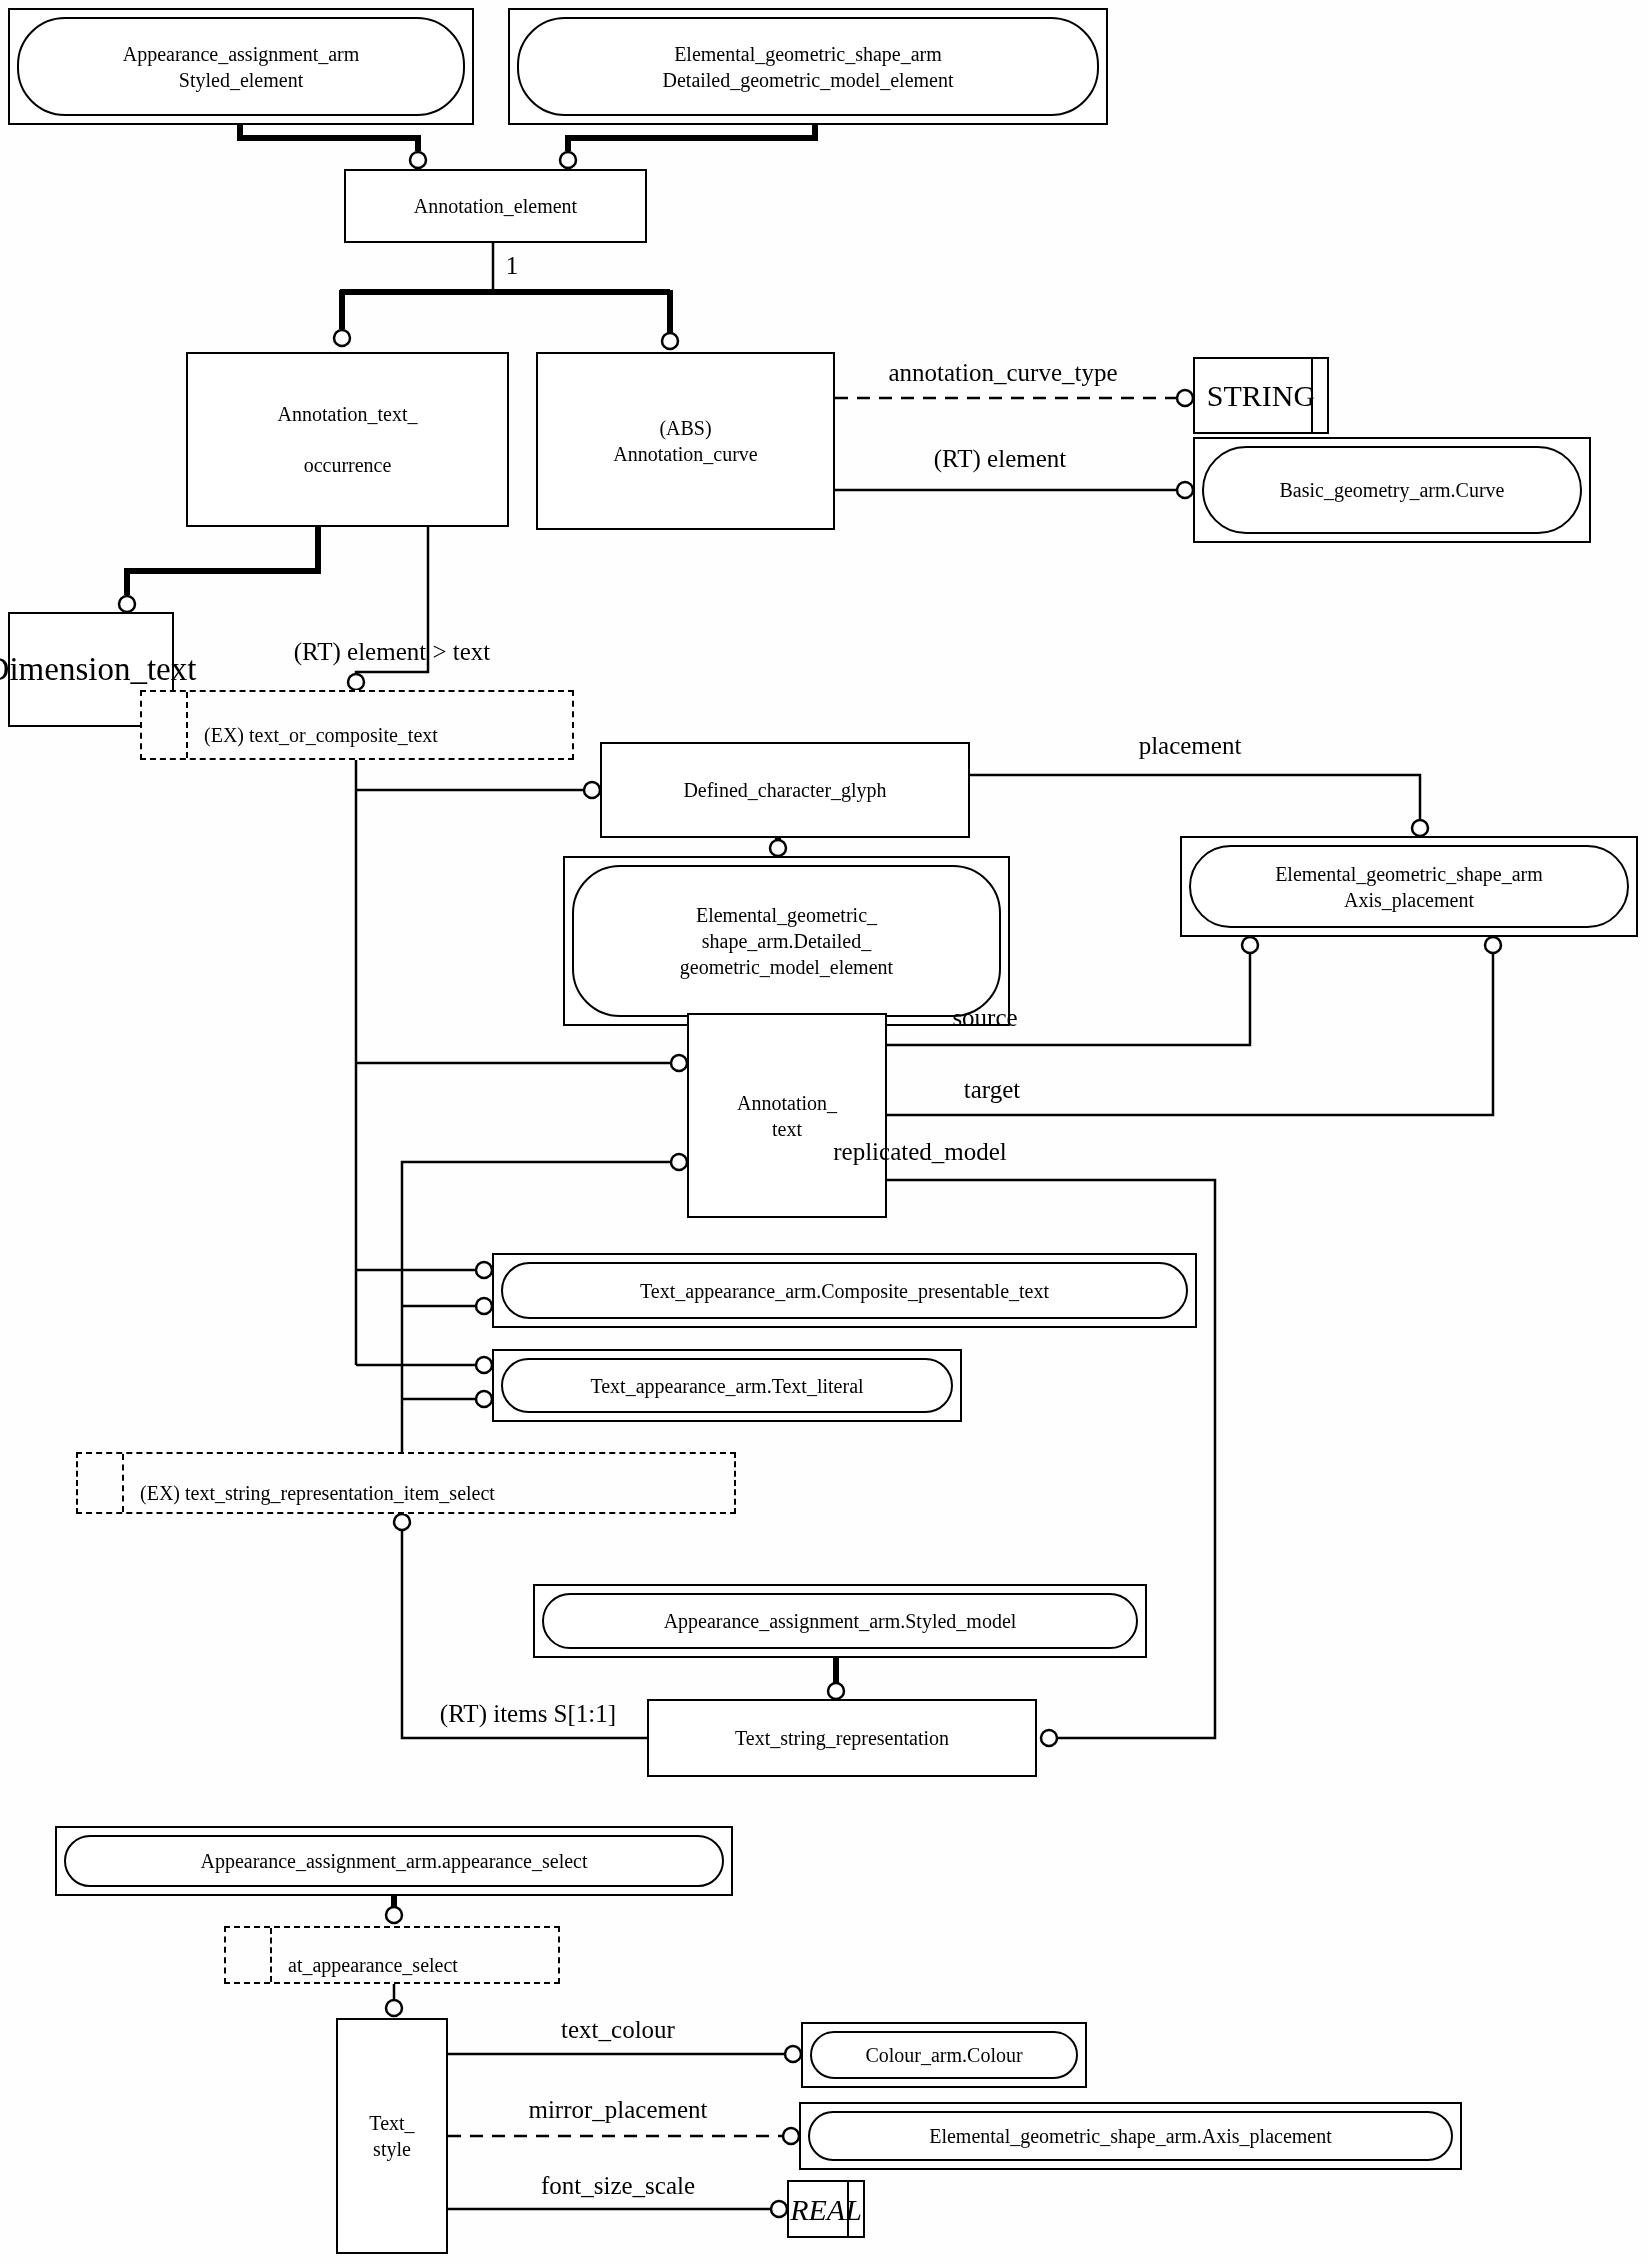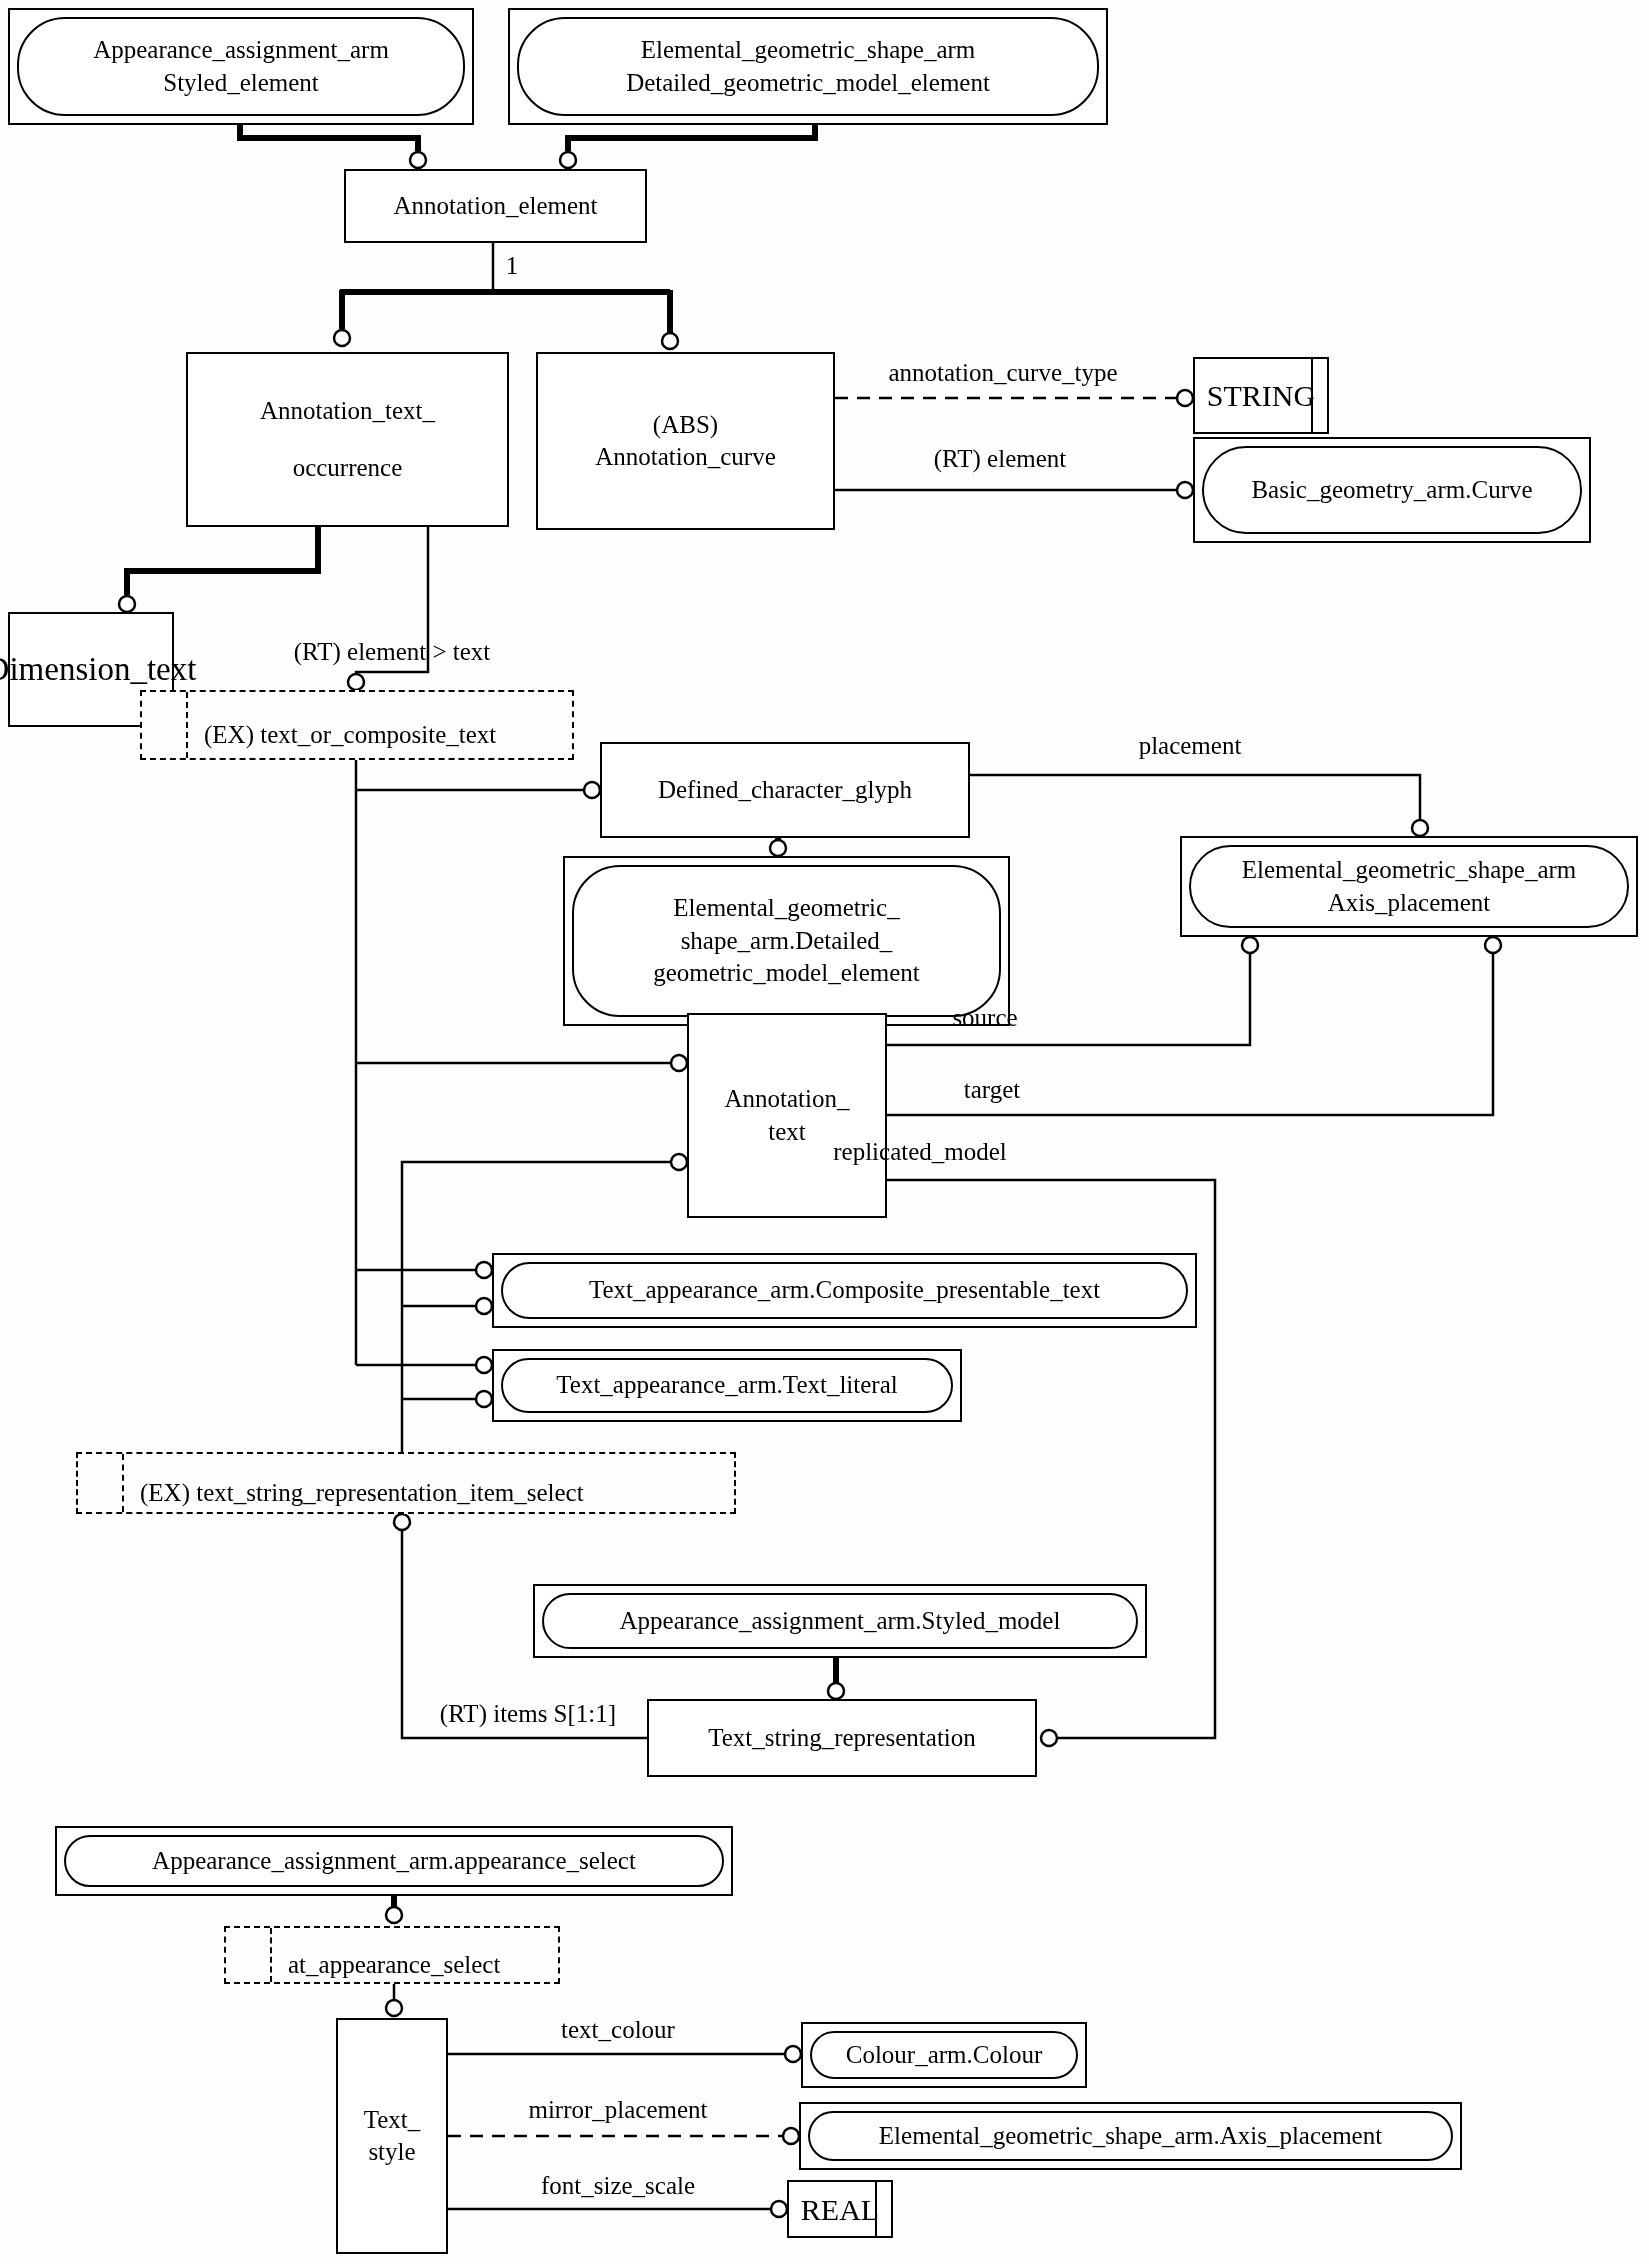--- a/index.html
+++ b/index.html
@@ -12,7 +12,7 @@
   .node{
     position:absolute;background:#fff;border:2.5px solid #000;
     display:flex;flex-direction:column;align-items:center;justify-content:center;
-    text-align:center;font-size:25px;line-height:1.3;box-sizing:border-box;
+    text-align:center;font-size:20px;line-height:1.3;box-sizing:border-box;
   }
   .node span{display:block;white-space:nowrap;}
   .ref{padding:7px;}

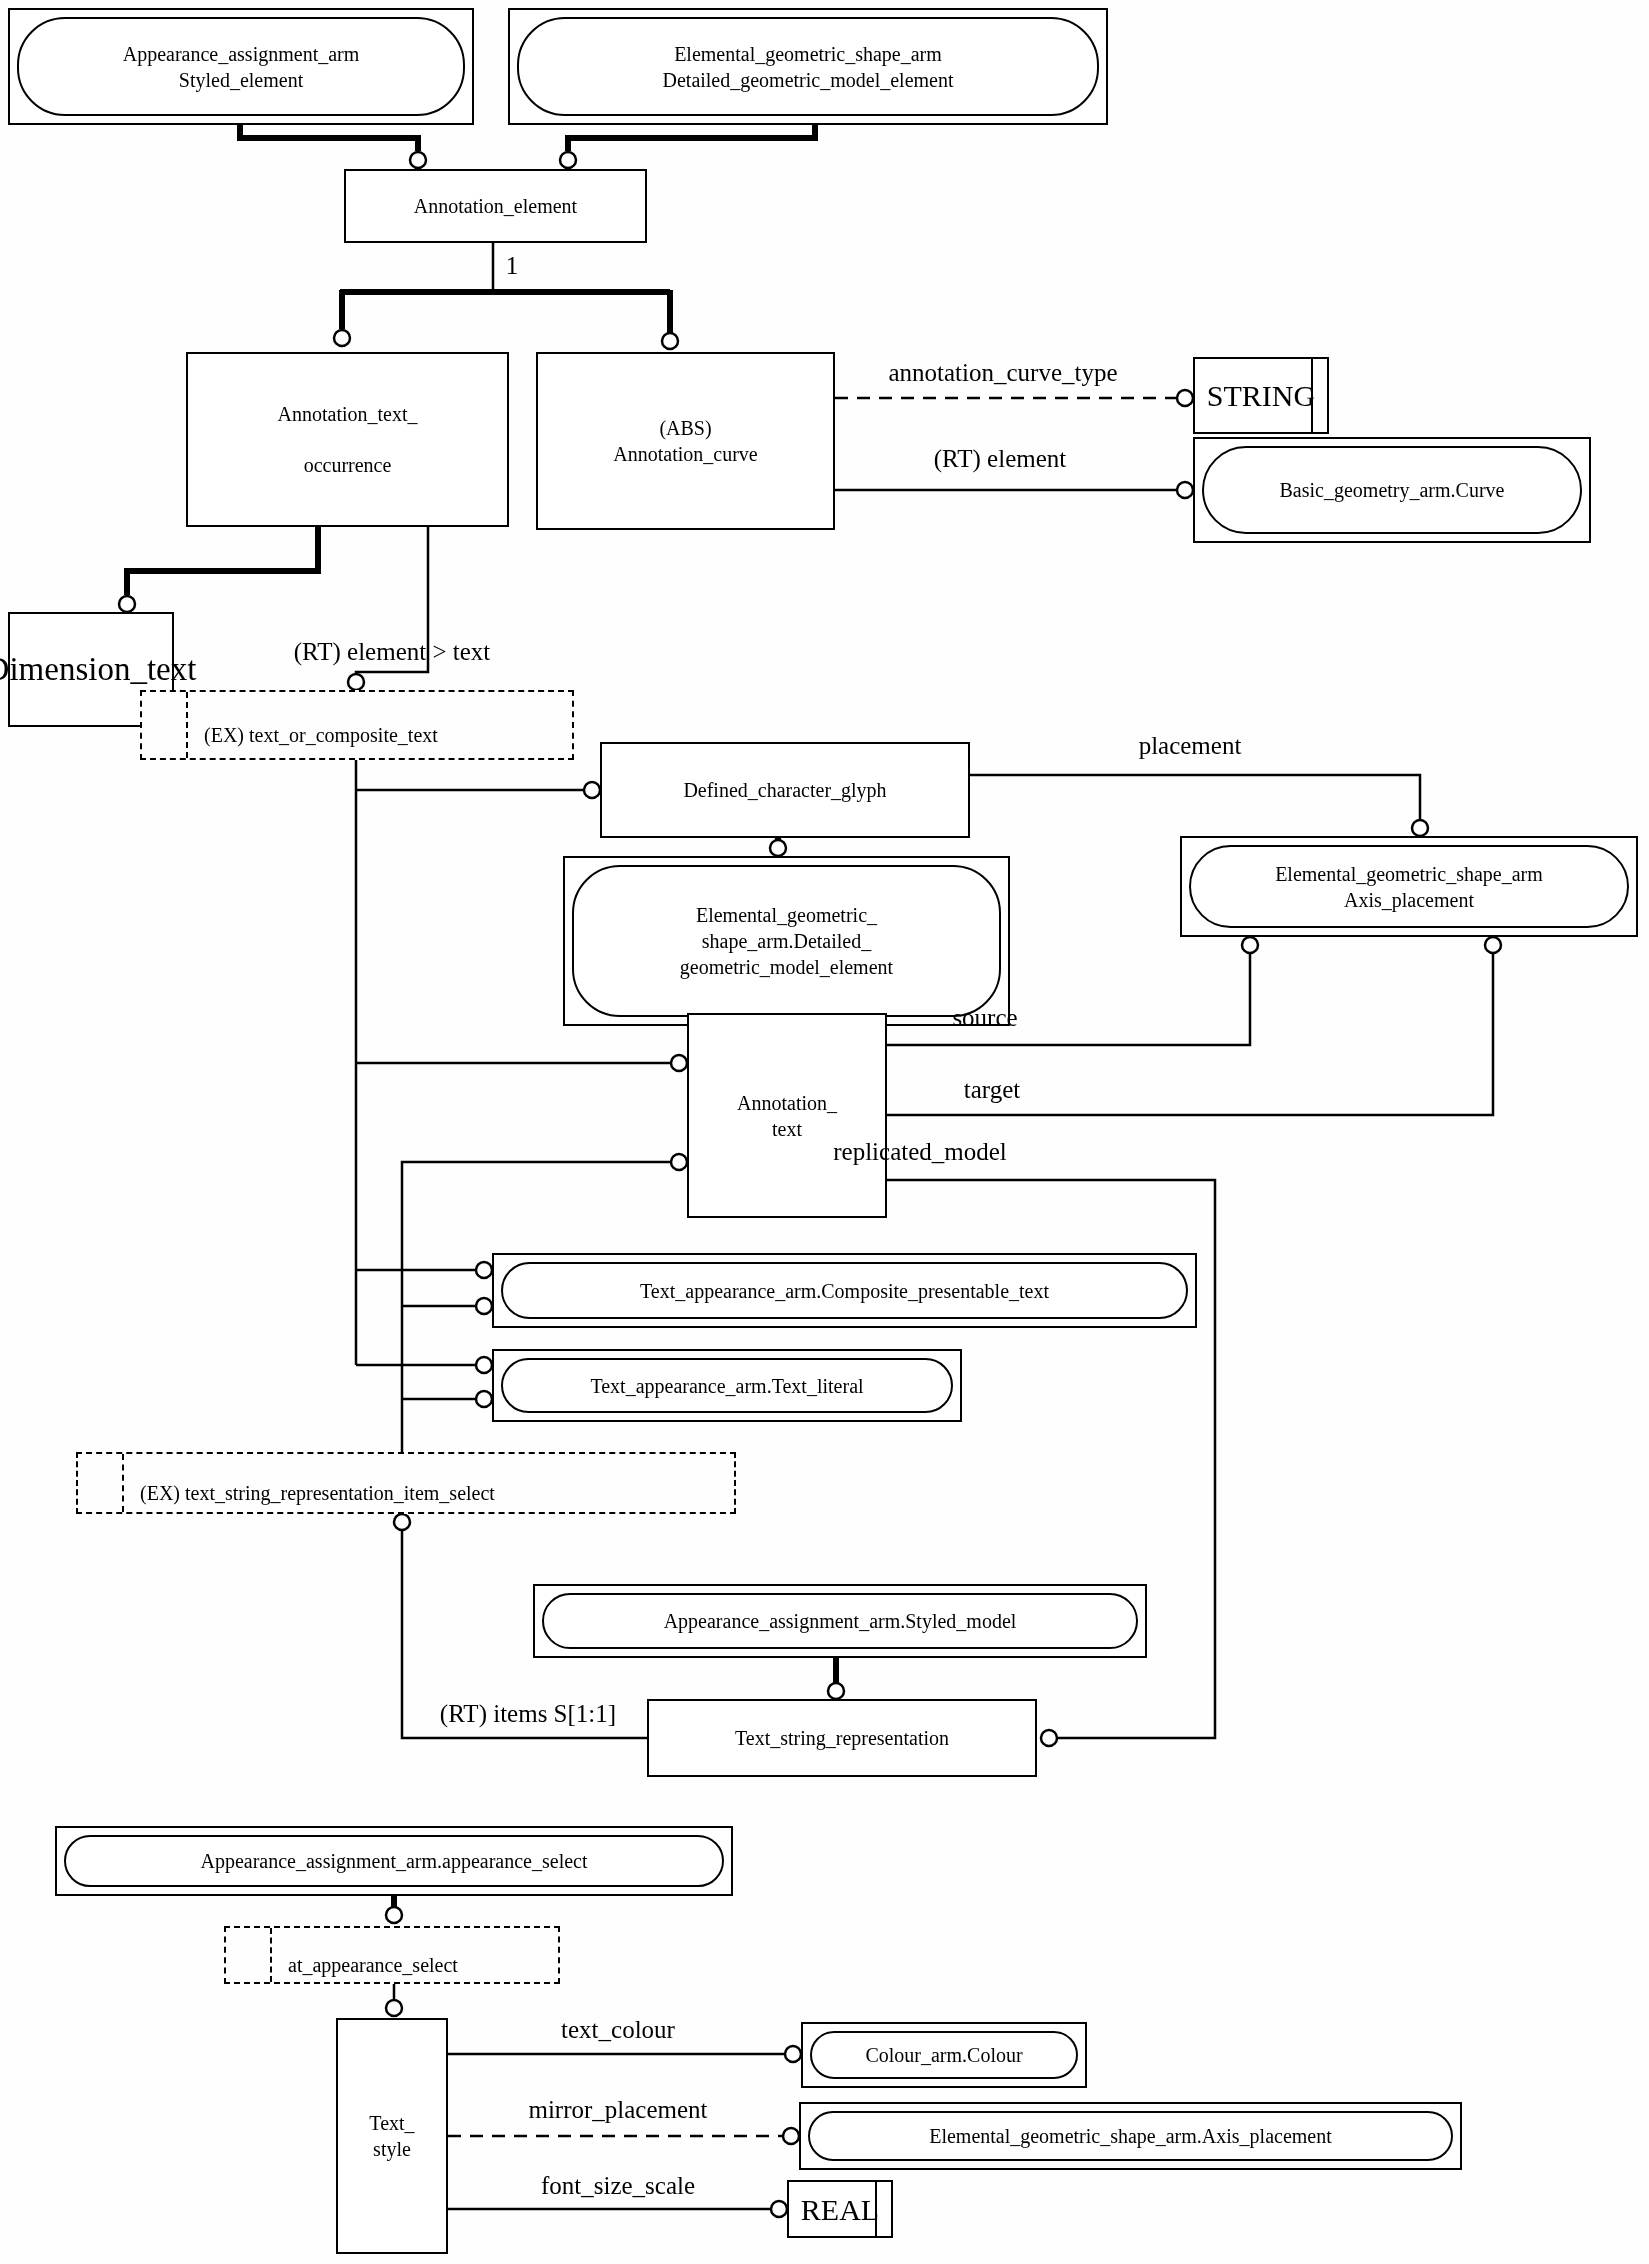--- a/index.html
+++ b/index.html
@@ -245,7 +245,7 @@
     </div>
   </div>
 
-  <div class="node typ" style="left:787px;top:2180px;width:106px;height:58px;">
+  <div class="node typ" style="left:787px;top:2180px;width:78px;height:58px;font-style:italic;">
     <span class="typ-divider"></span>
     <span>REAL</span>
   </div>

